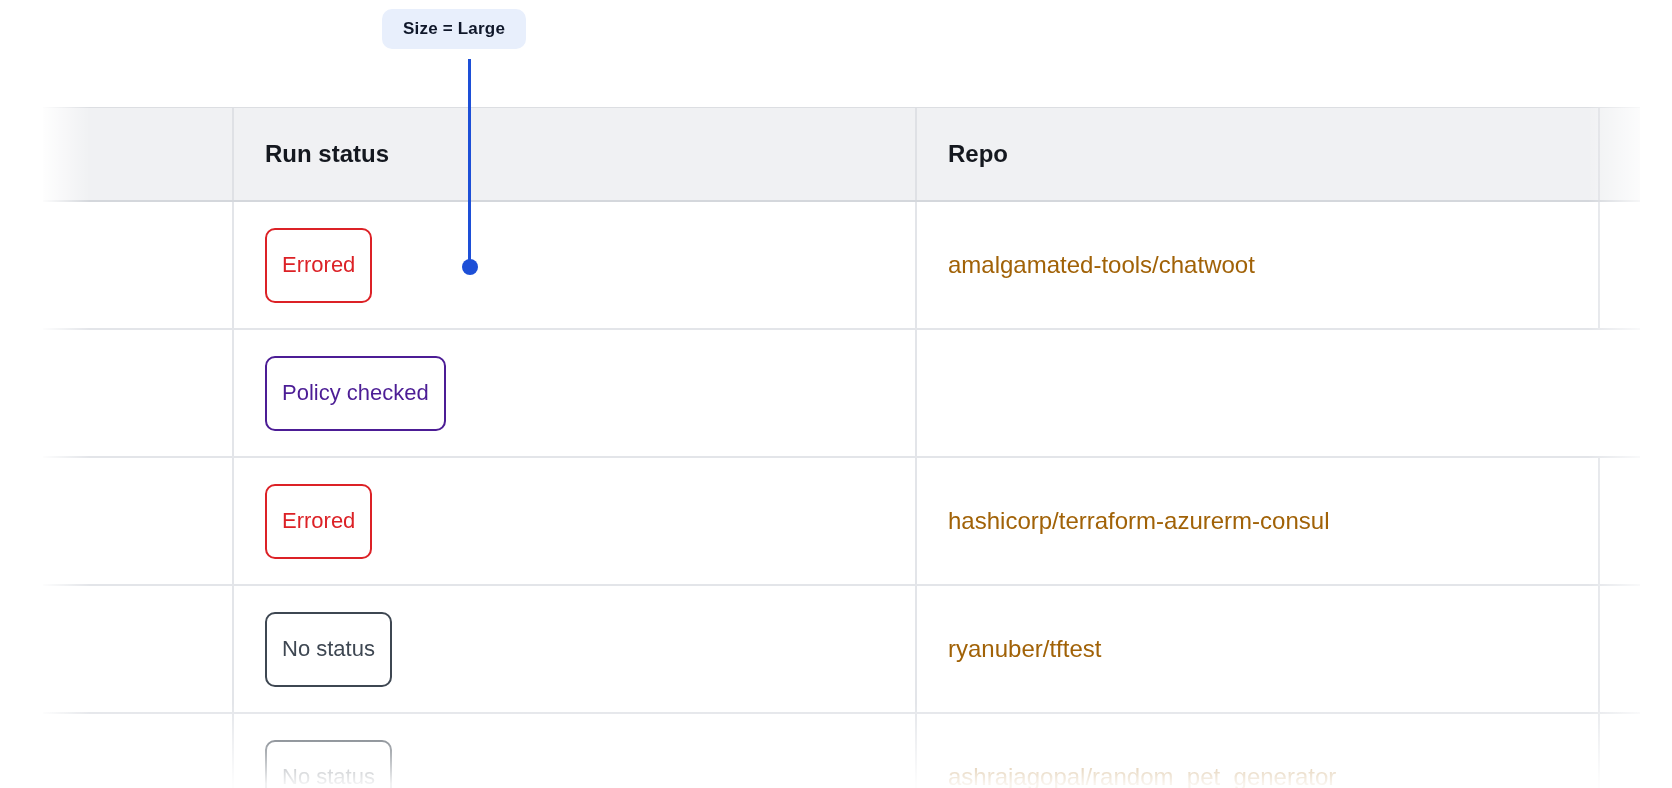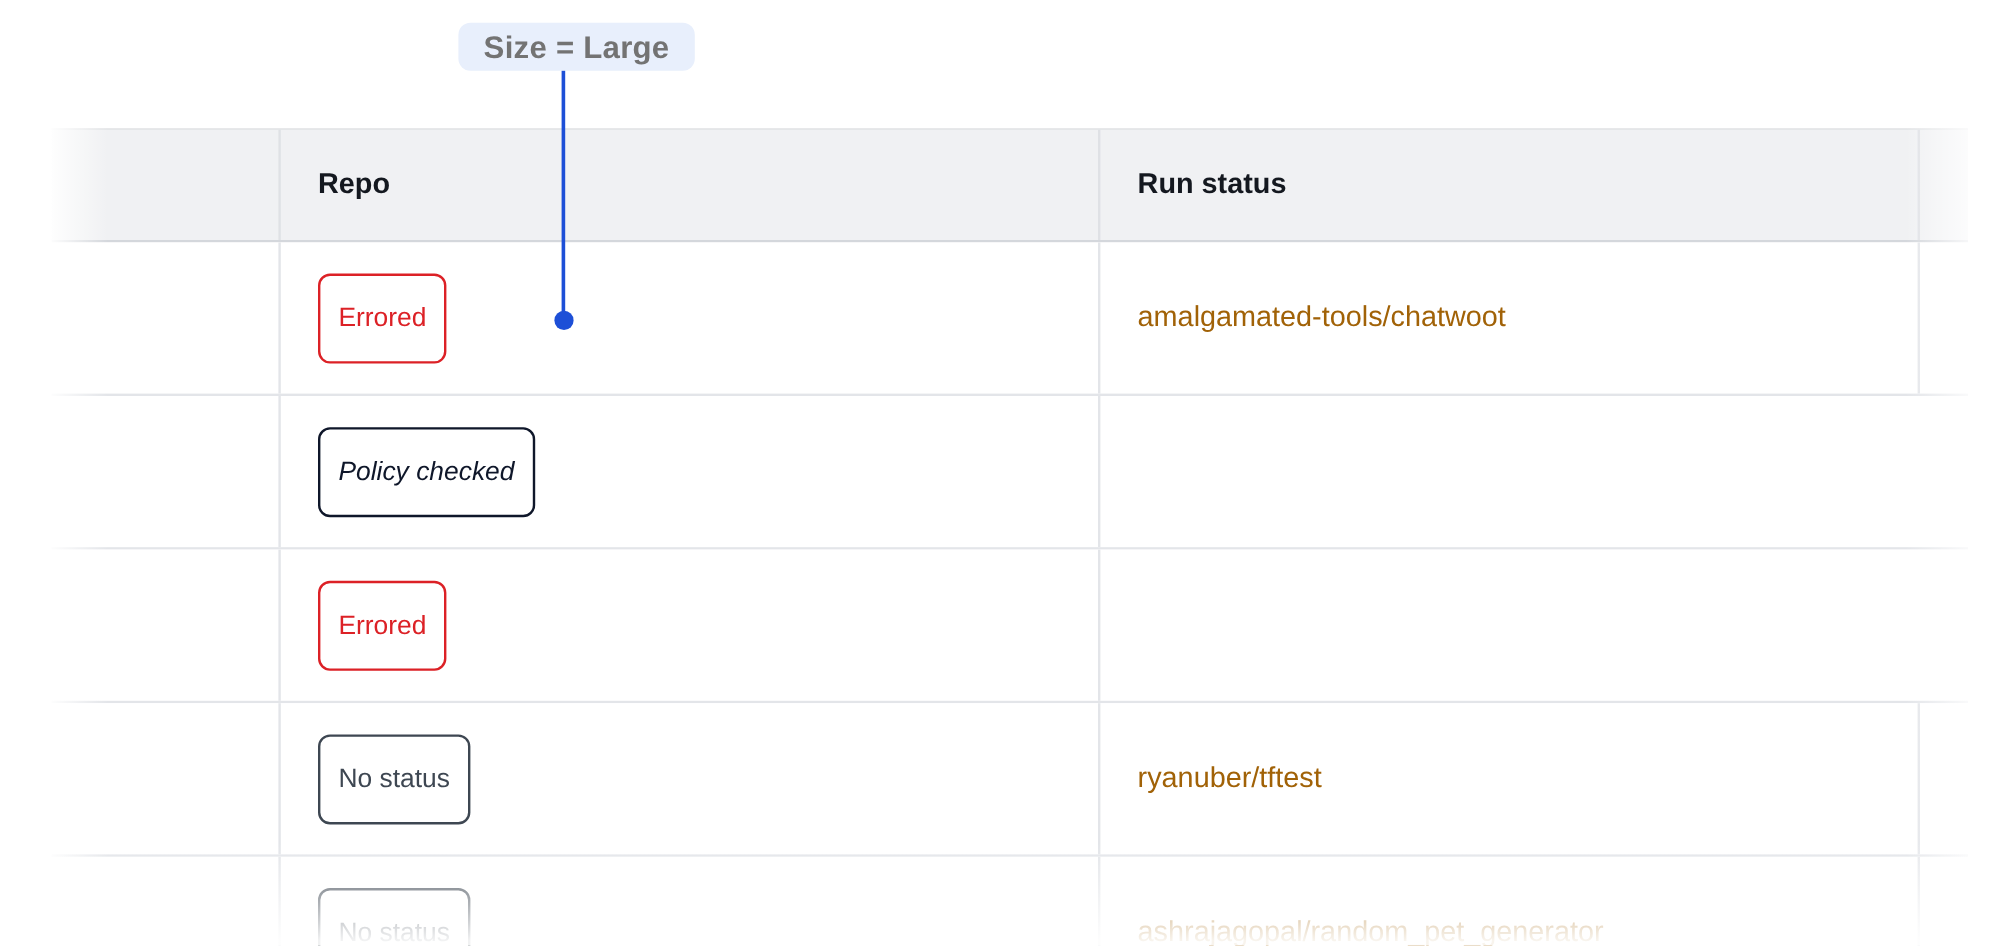--- a/index.html
+++ b/index.html
@@ -17,13 +17,13 @@
   
   .callout-pill {
     position: absolute;
-    left: 382px; top: 19px;
+    left: 382px; top: 9px;
     height: 40px;
     padding: 0 21px;
     display: inline-flex; align-items: center; justify-content: center;
     background: #e8effc;
-    color: #737373;
-    font-size: 26px;
+    color: #0f172a;
+    font-size: 17px;
     font-weight: 700;
     letter-spacing: 0.2px;
     border-radius: 10px;

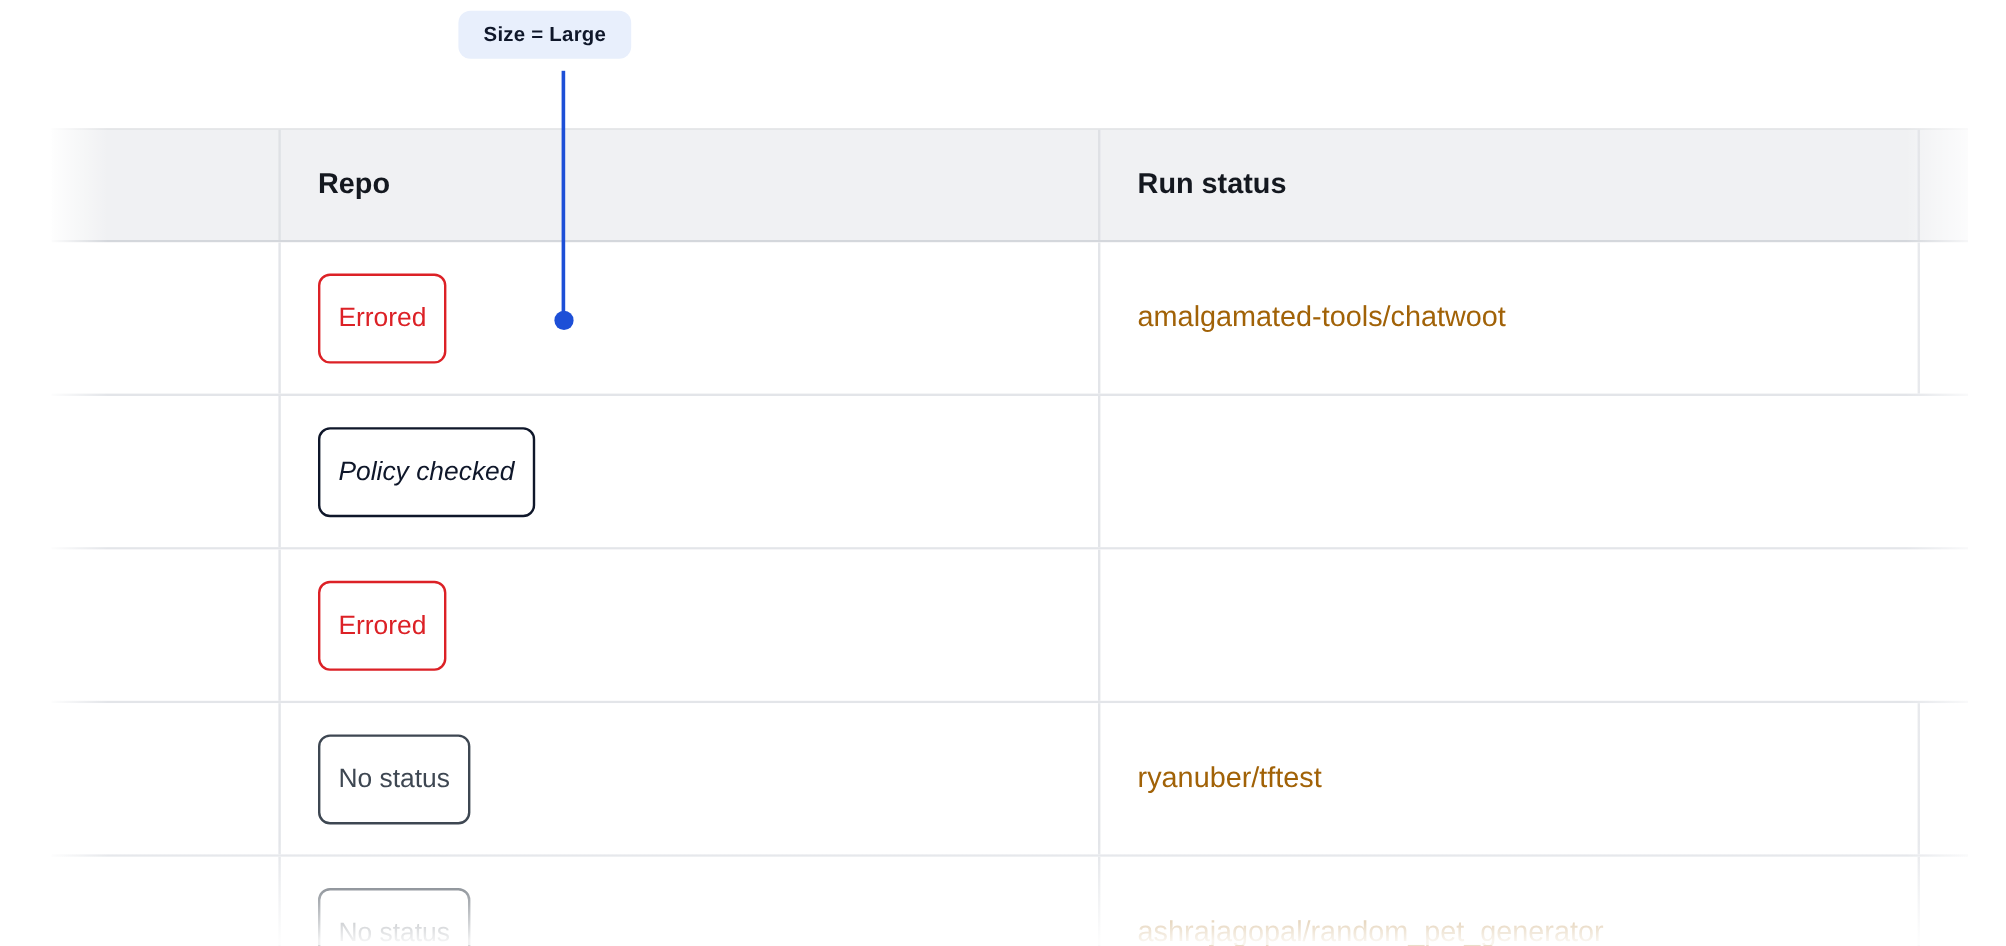--- a/index.html
+++ b/index.html
@@ -133,10 +133,10 @@
     <div class="thead">
       <div class="cell"></div>
       <div class="cell">
-        <span class="header-label">Repo</span>
+        <span class="header-label">Run status</span>
       </div>
       <div class="cell">
-        <span class="header-label">Run status</span>
+        <span class="header-label">Repo</span>
       </div>
       <div class="cell"></div>
     </div>

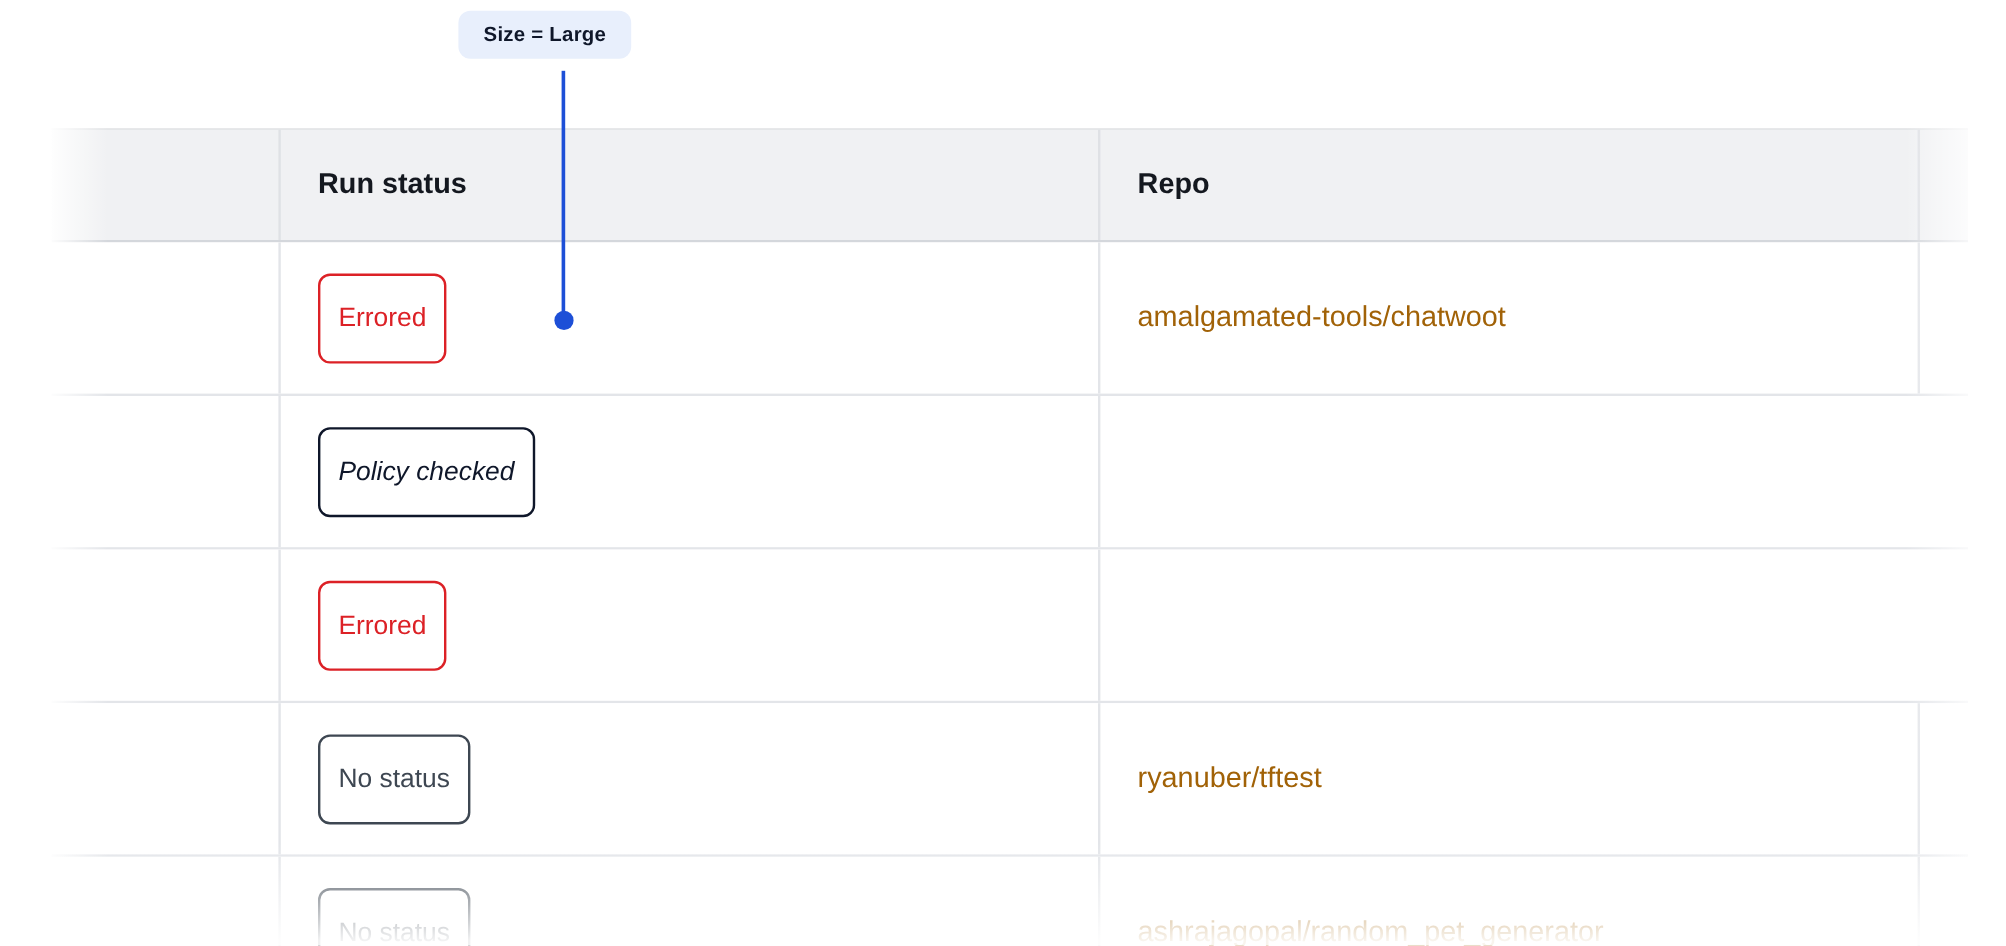--- a/index.html
+++ b/index.html
@@ -95,7 +95,7 @@
     white-space: nowrap;
   }
   .badge.errored        { color: #dc2126; }
-  .badge.policy-checked { color: #0f172a; font-style: italic; }
+  .badge.policy-checked { color: #4c1d95; }
   .badge.no-status      { color: #3e4752; }
   .repo-text {
     font-size: 24px;

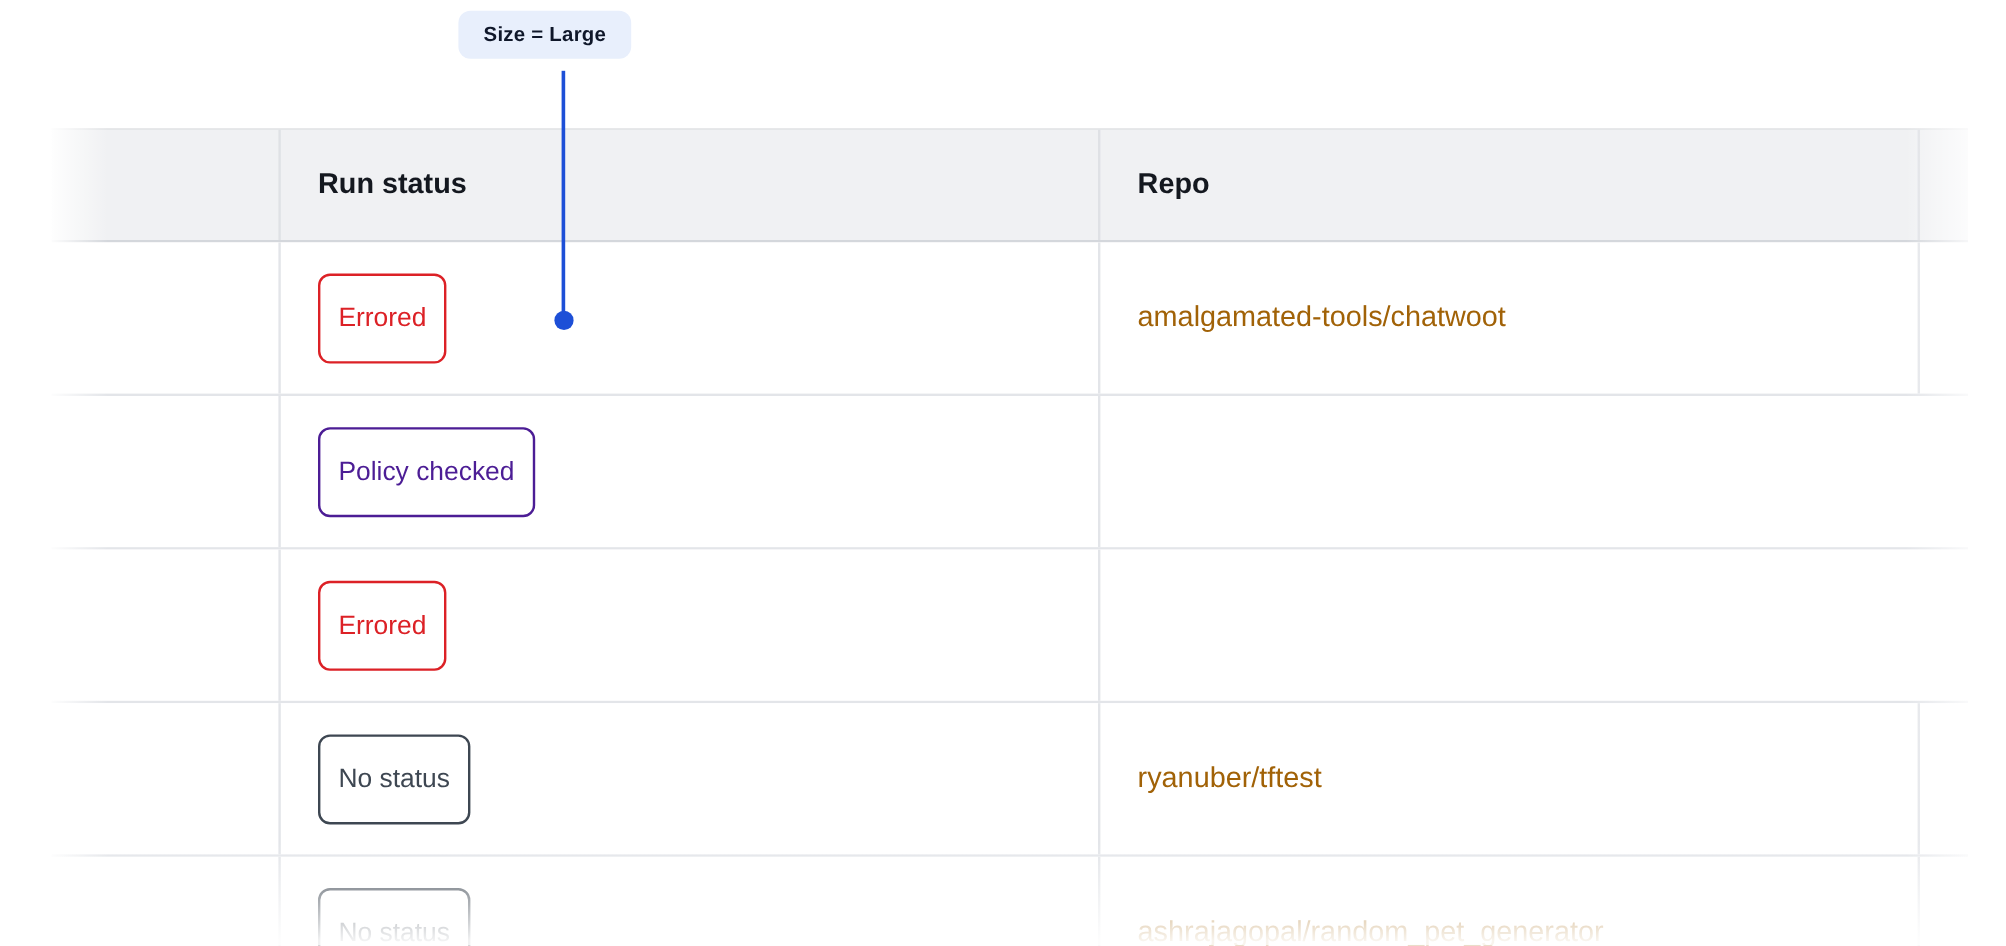--- a/index.html
+++ b/index.html
@@ -165,6 +165,9 @@
     <div class="cell">
       <span class="badge errored">Errored</span>
     </div>
+    <div class="cell">
+      <span class="repo-text">hashicorp/terraform-azurerm-consul</span>
+    </div>
     <div class="cell"></div>
   </div>
 

